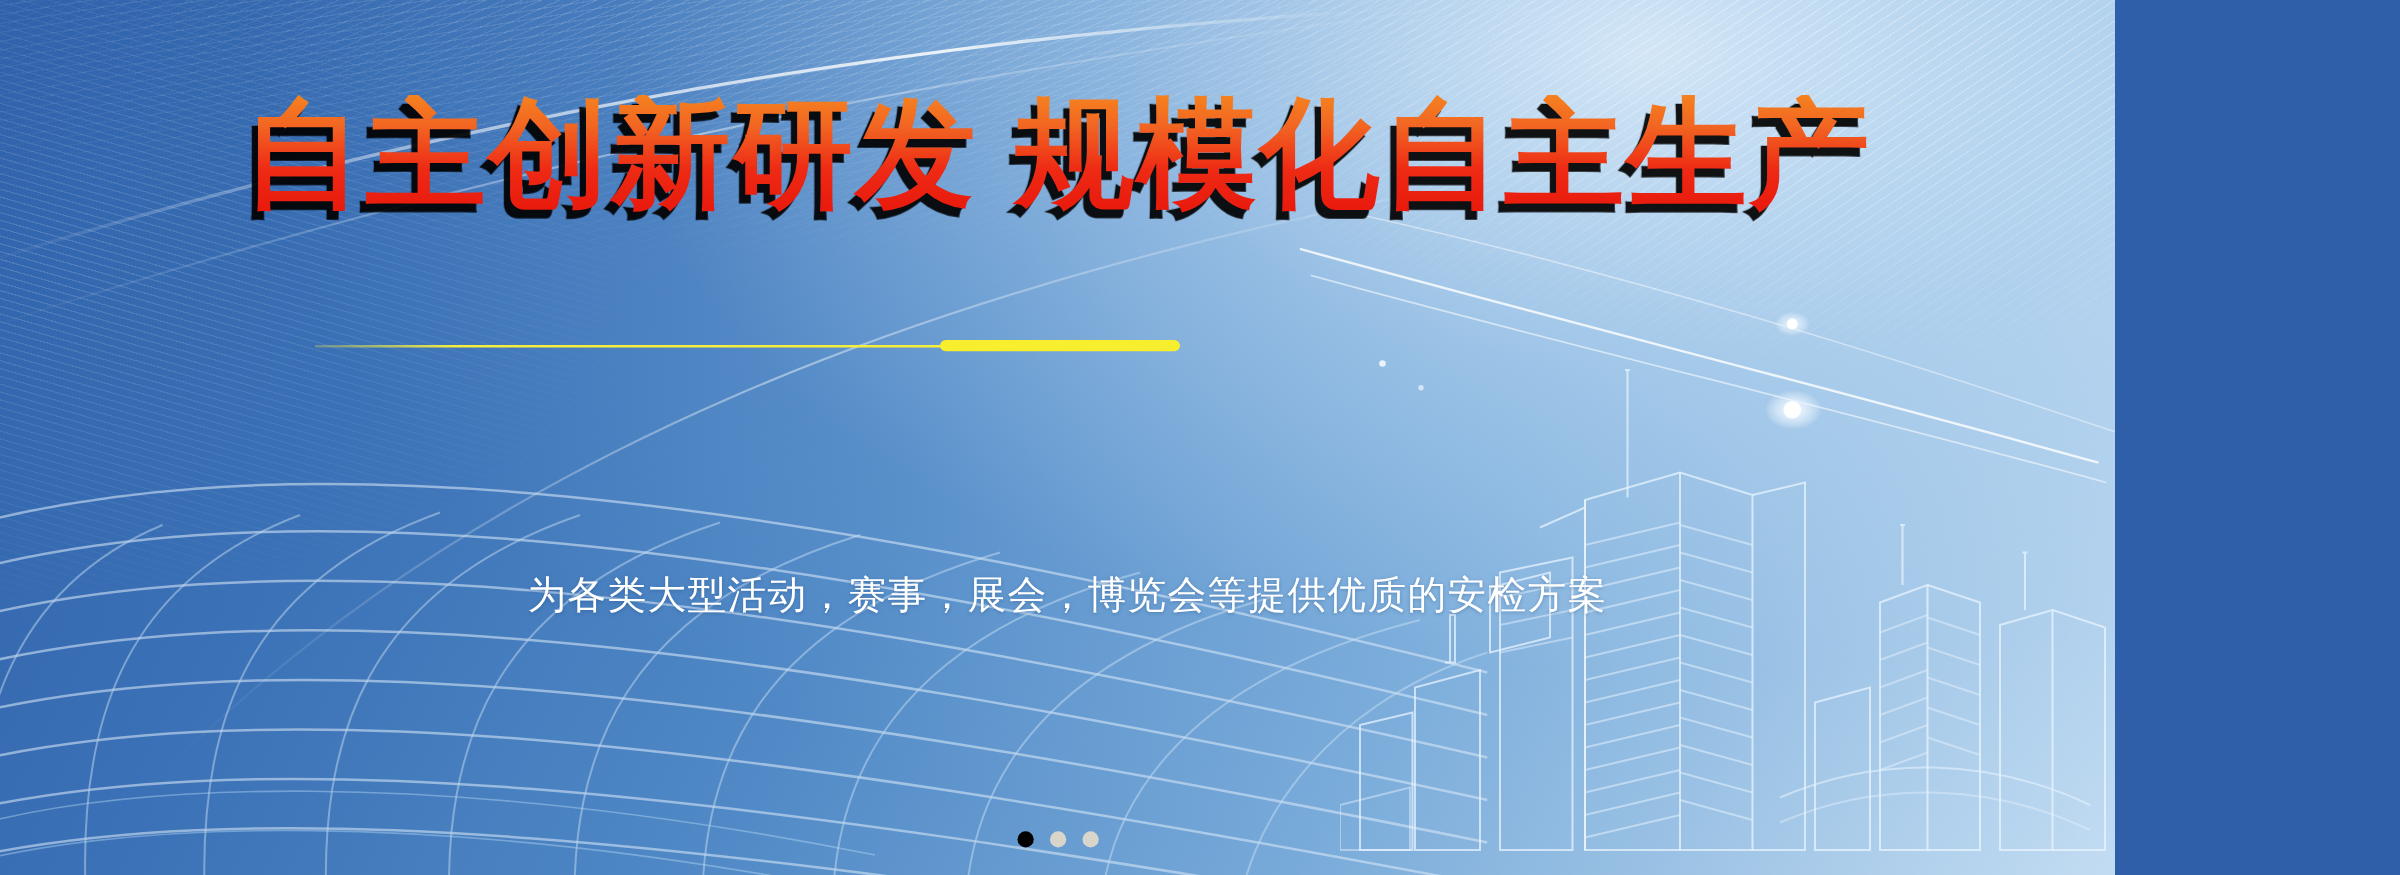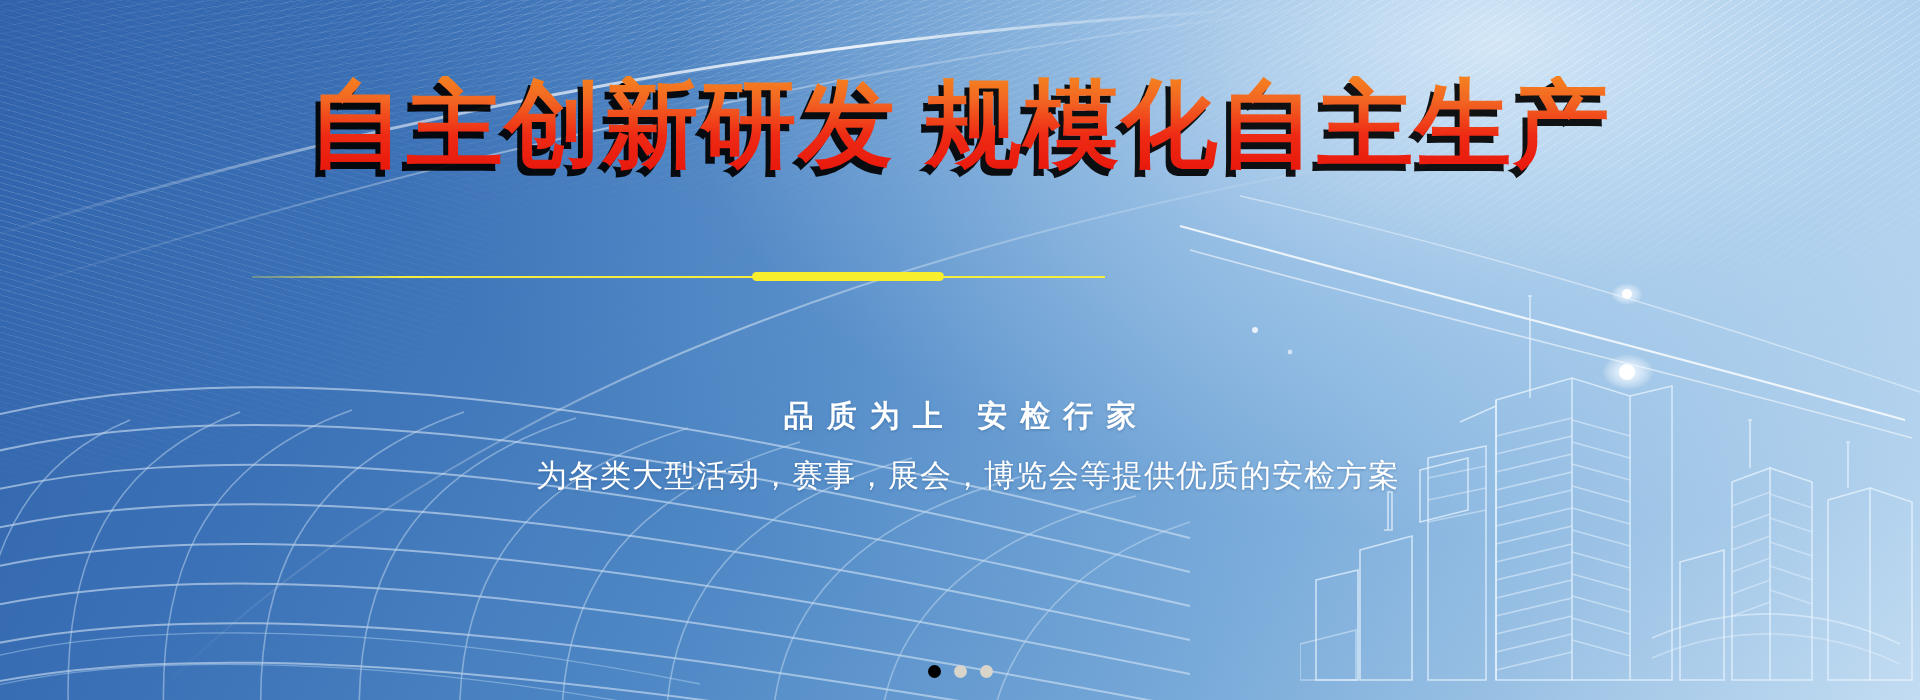--- a/index.html
+++ b/index.html
@@ -13,7 +13,7 @@
 
   #banner {
     position: relative;
-    width: 1920px;
+    width: 1692px;
     height: 700px;
     overflow: hidden;
     

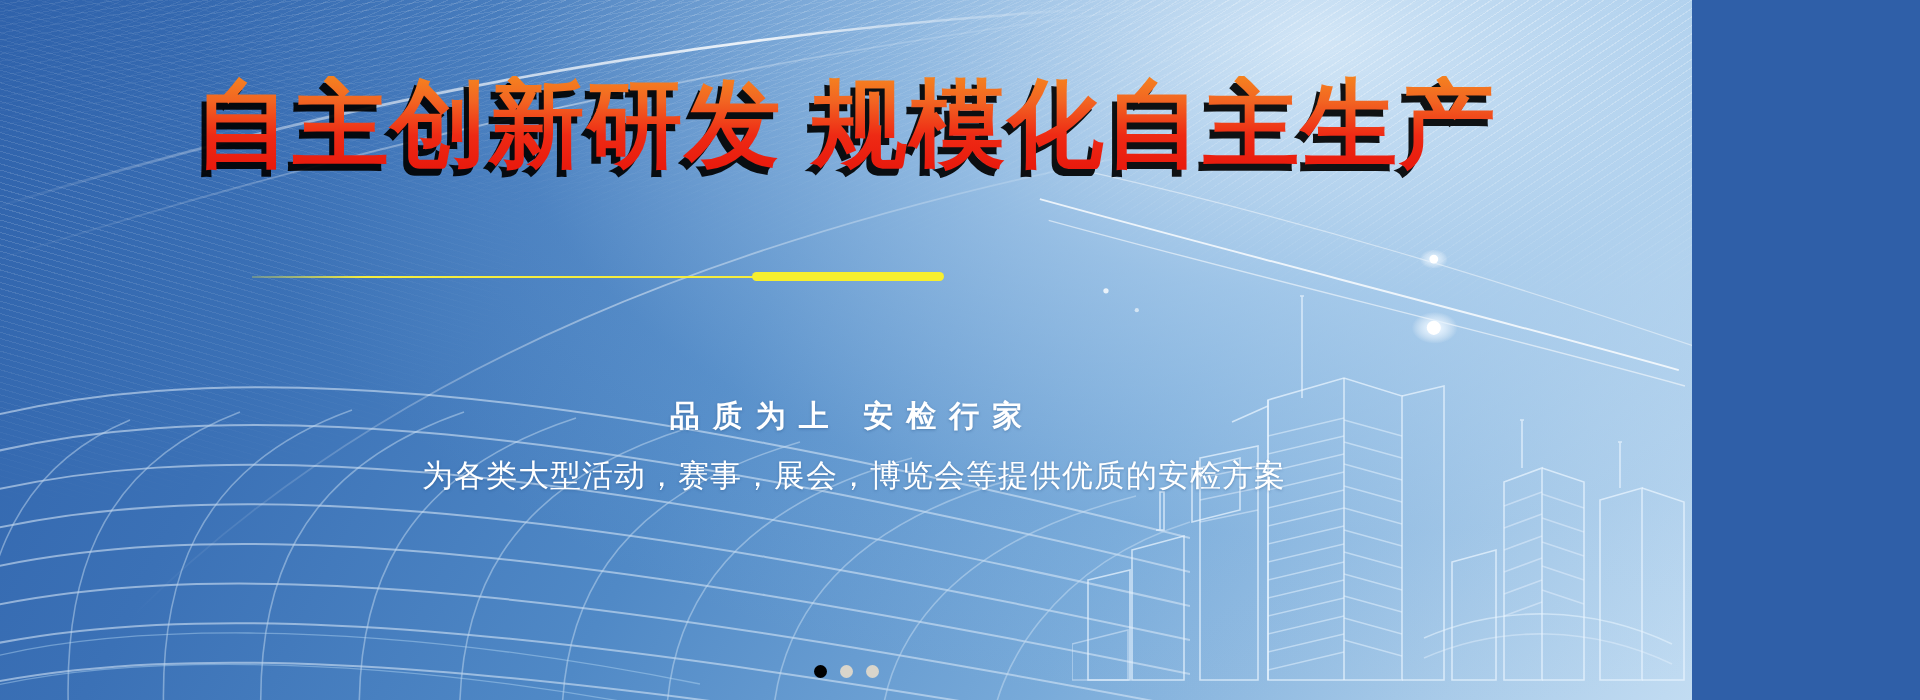--- a/index.html
+++ b/index.html
@@ -344,7 +344,6 @@
       <span class="thin-right"></span>
     </div>
 
-    <div class="subtitle">品质为上  安检行家</div>
 
     <div class="tagline">为各类大型活动，赛事，展会，博览会等提供优质的安检方案</div>
 

